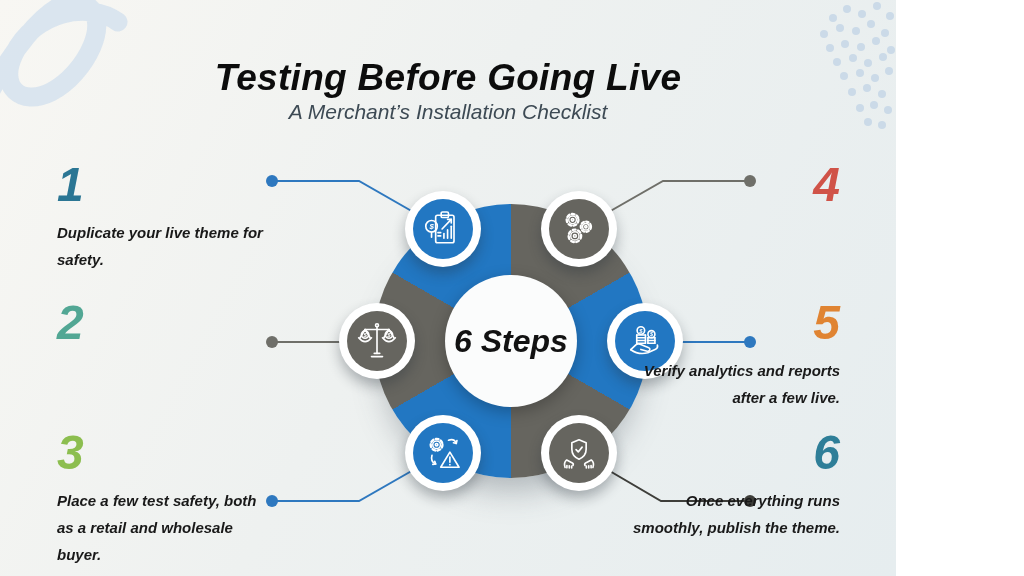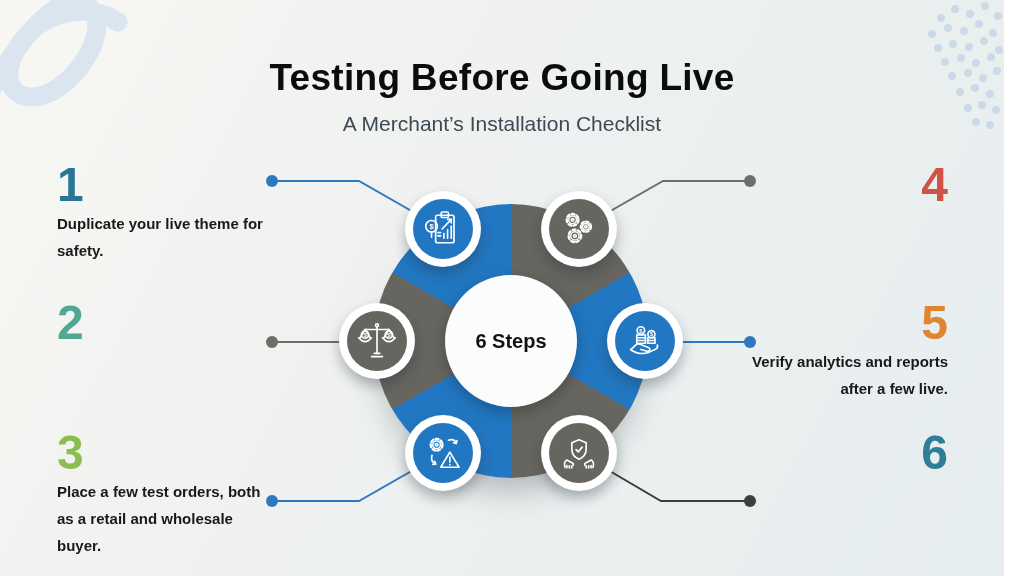--- a/index.html
+++ b/index.html
@@ -7,8 +7,9 @@
   body { font-family:"Liberation Sans", sans-serif; }
 
   .canvas {
-    position:relative; width:1004px; height:576px; overflow:hidden;
+    position:relative; width:896px; height:576px; overflow:hidden;
     background:linear-gradient(118deg,#f8f7f3 0%, #eef1f0 45%, #e6edef 100%);
+    font-style:italic;
   }
 
   

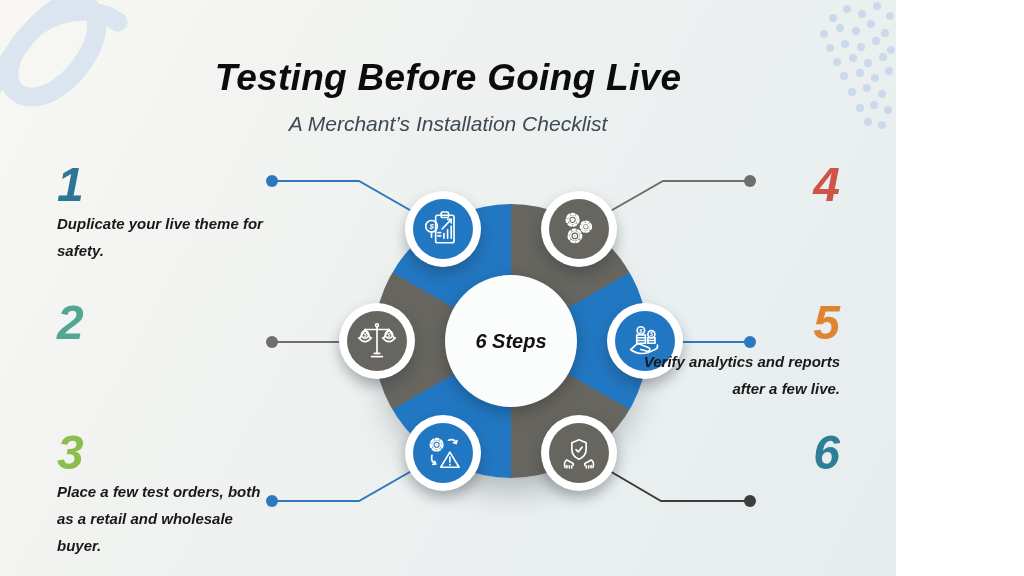--- a/index.html
+++ b/index.html
@@ -21,7 +21,7 @@
     font-size:37px; font-weight:bold; color:#0c0c0c; letter-spacing:.3px; z-index:4;
   }
   .subtitle {
-    position:absolute; top:112px; left:0; width:100%; text-align:center;
+    position:absolute; top:100px; left:0; width:100%; text-align:center;
     font-size:21px; font-weight:400; color:#3d4a54; z-index:4;
   }
 

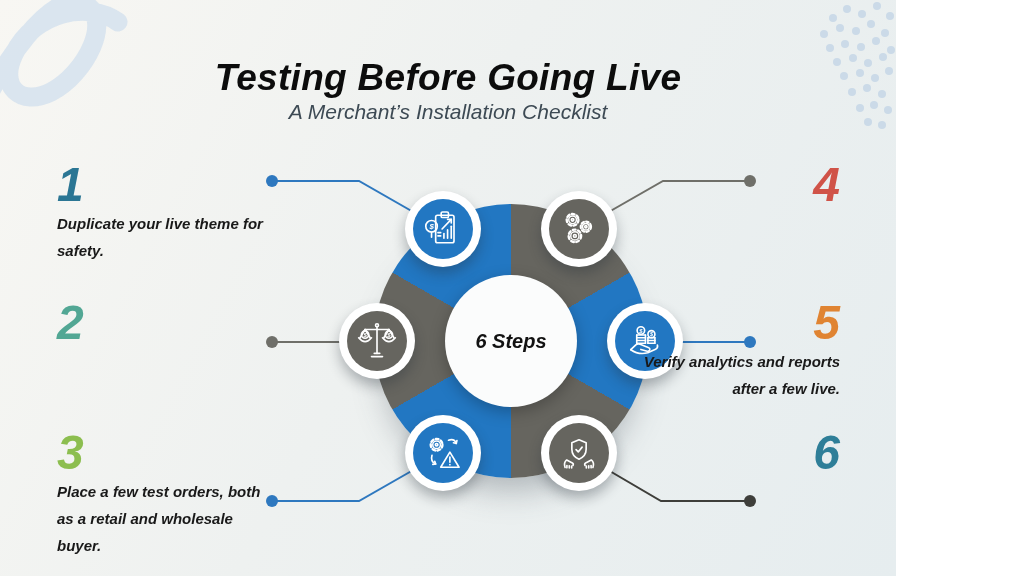--- a/index.html
+++ b/index.html
@@ -29,7 +29,7 @@
   .step { position:absolute; width:240px; z-index:4; }
   .step.right { text-align:right; }
   .num  { font-size:48px; font-weight:bold; line-height:1.05; }
-  .txt  { font-size:15px; font-weight:bold; color:#191919;
+  .txt  { margin-top:9px; font-size:15px; font-weight:bold; color:#191919;
           line-height:27px; white-space:pre-line; }
 
   #step-1 { left:57px;  top:160px; }

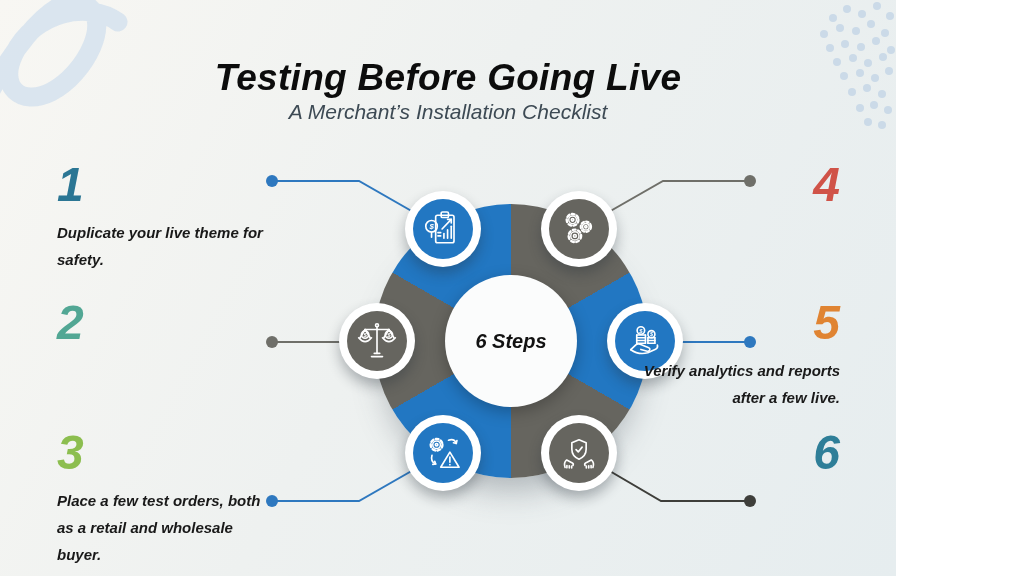--- a/index.html
+++ b/index.html
@@ -63,7 +63,7 @@
     border-radius:50%; background:#fbfcfc; z-index:2;
     display:flex; align-items:center; justify-content:center;
     box-shadow:0 5px 16px rgba(0,0,0,.25);
-    font-size:20px; font-weight:bold; color:#121212;
+    font-size:32px; font-weight:bold; color:#121212;
   }
 
   

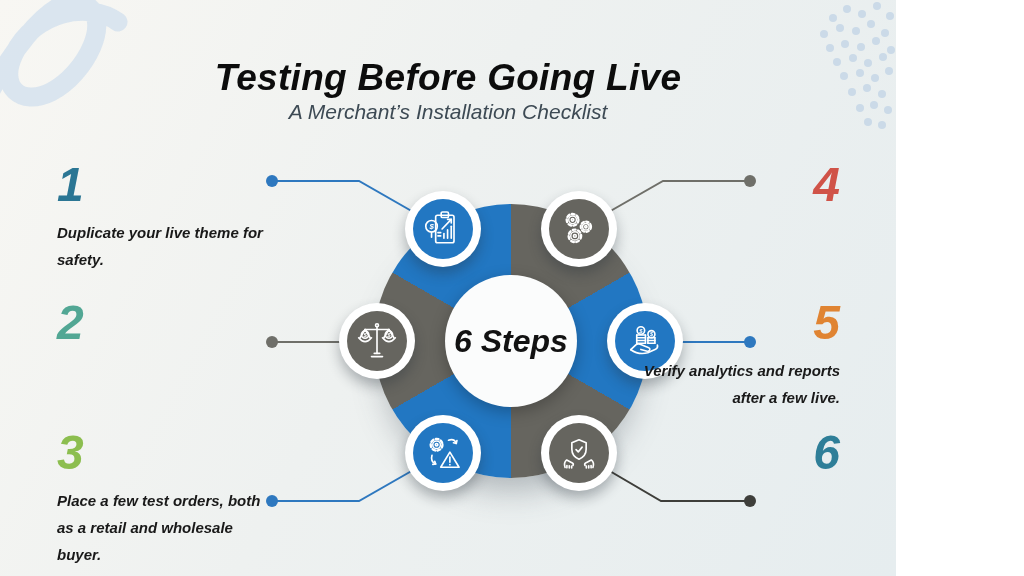--- a/index.html
+++ b/index.html
@@ -285,7 +285,7 @@
   </div>
   <div class="step" id="step-3">
     <div class="num" style="color: rgb(140, 190, 79);">3</div>
-    <div class="txt">Place a few test orders, both
+    <div class="txt">Place a few test safety, both
 as a retail and wholesale
 buyer.</div>
   </div>

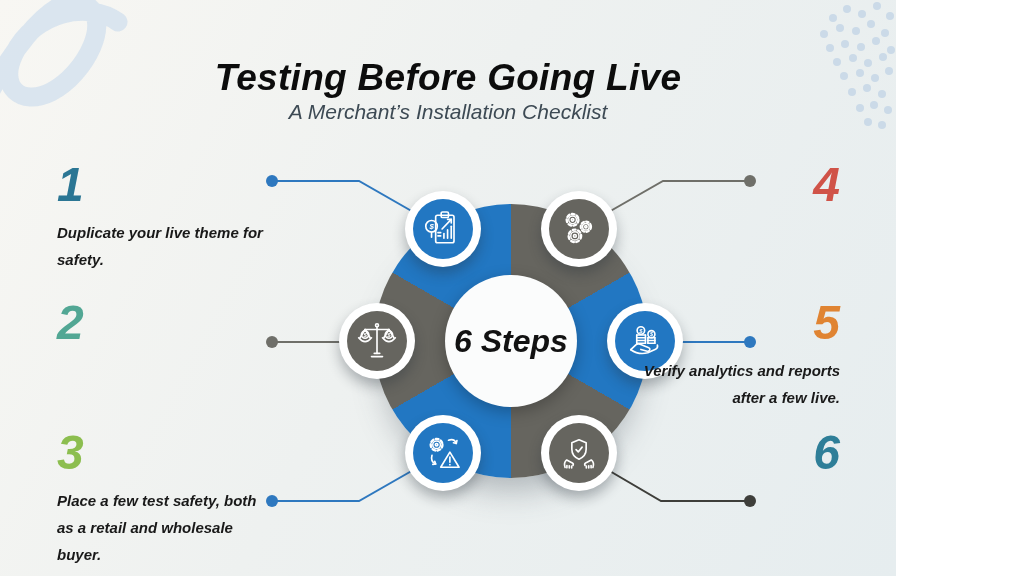--- a/index.html
+++ b/index.html
@@ -299,6 +299,8 @@
   </div>
   <div class="step right" id="step-6">
     <div class="num" style="color: rgb(46, 126, 152);">6</div>
+    <div class="txt">Once everything runs
+smoothly, publish the theme.</div>
   </div>
 
 </div>

